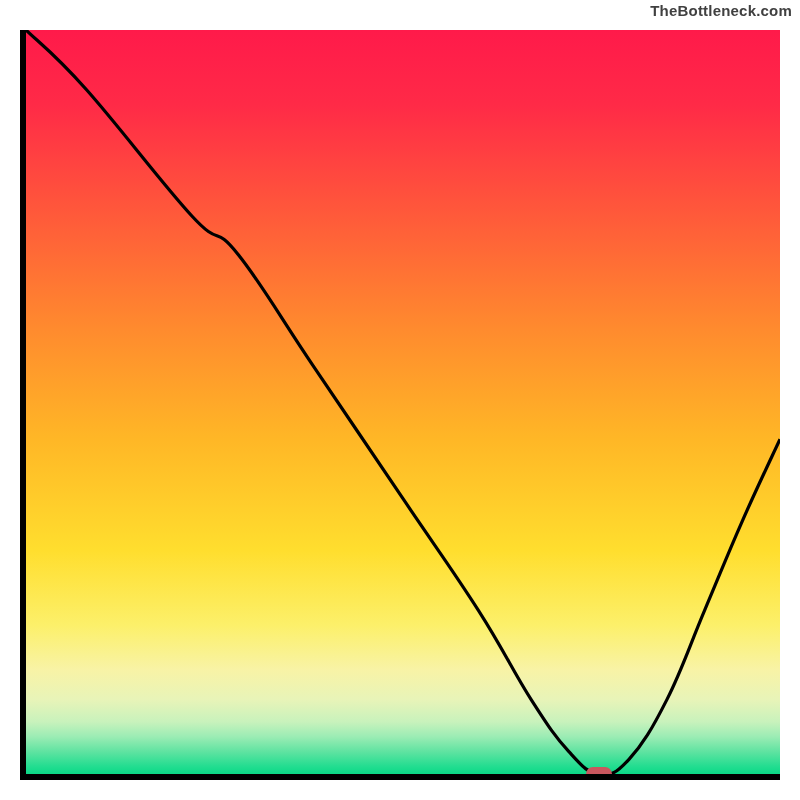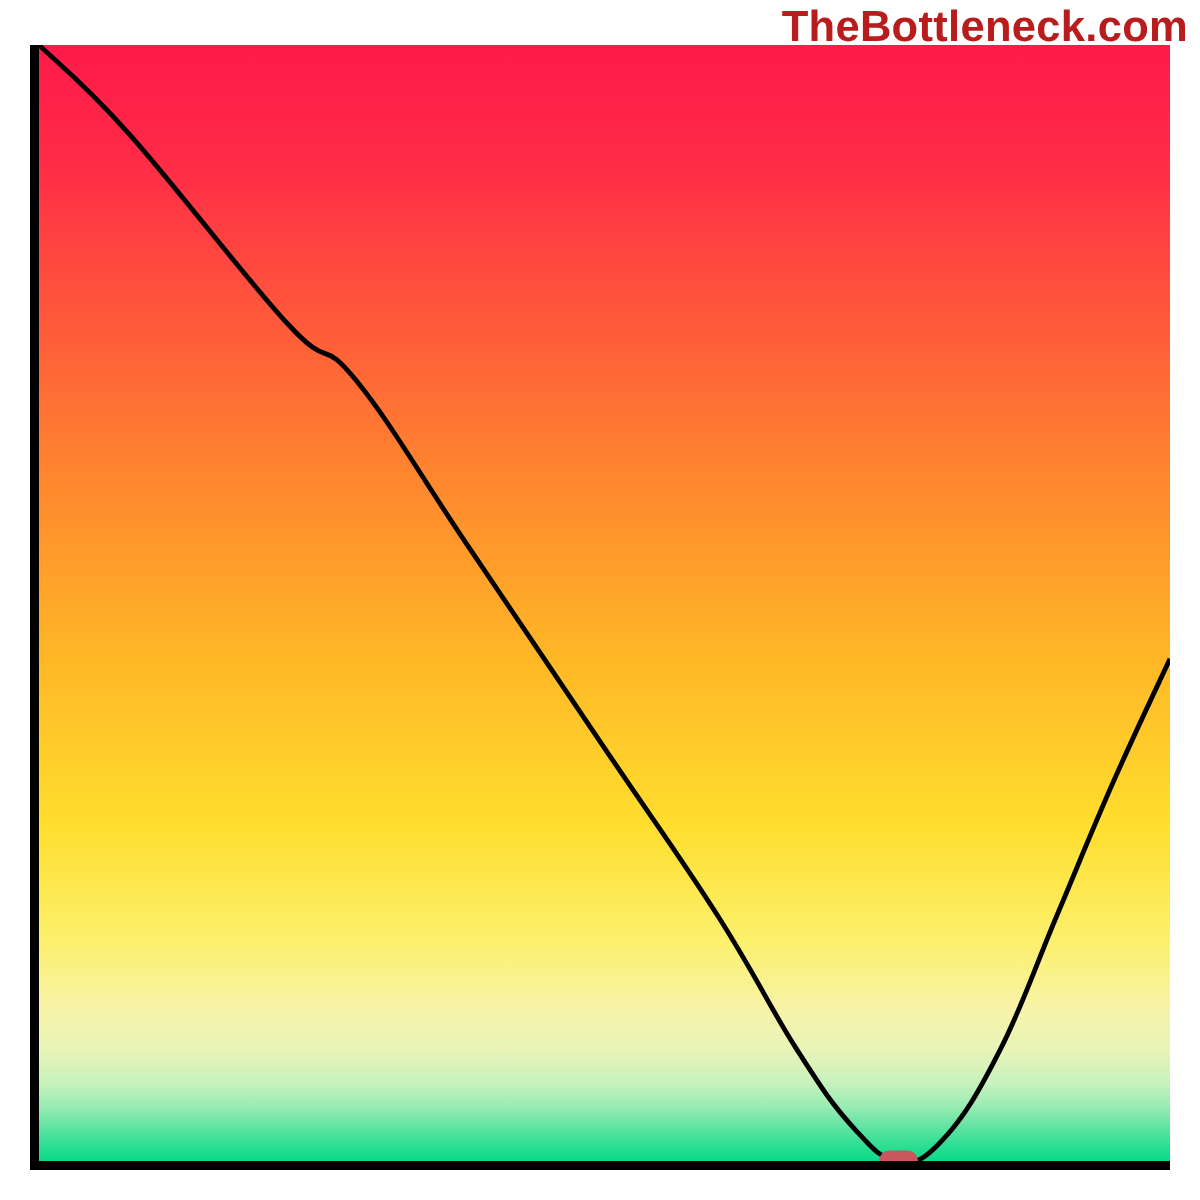--- a/index.html
+++ b/index.html
@@ -20,9 +20,9 @@
     position: absolute;
     top: 2px;
     right: 8px;
-    font-size: 29px;
+    font-size: 15px;
     font-weight: 600;
-    color: #b91c1c;
+    color: #404040;
     z-index: 20;
     letter-spacing: 0.2px;
     margin-left: 33px;

